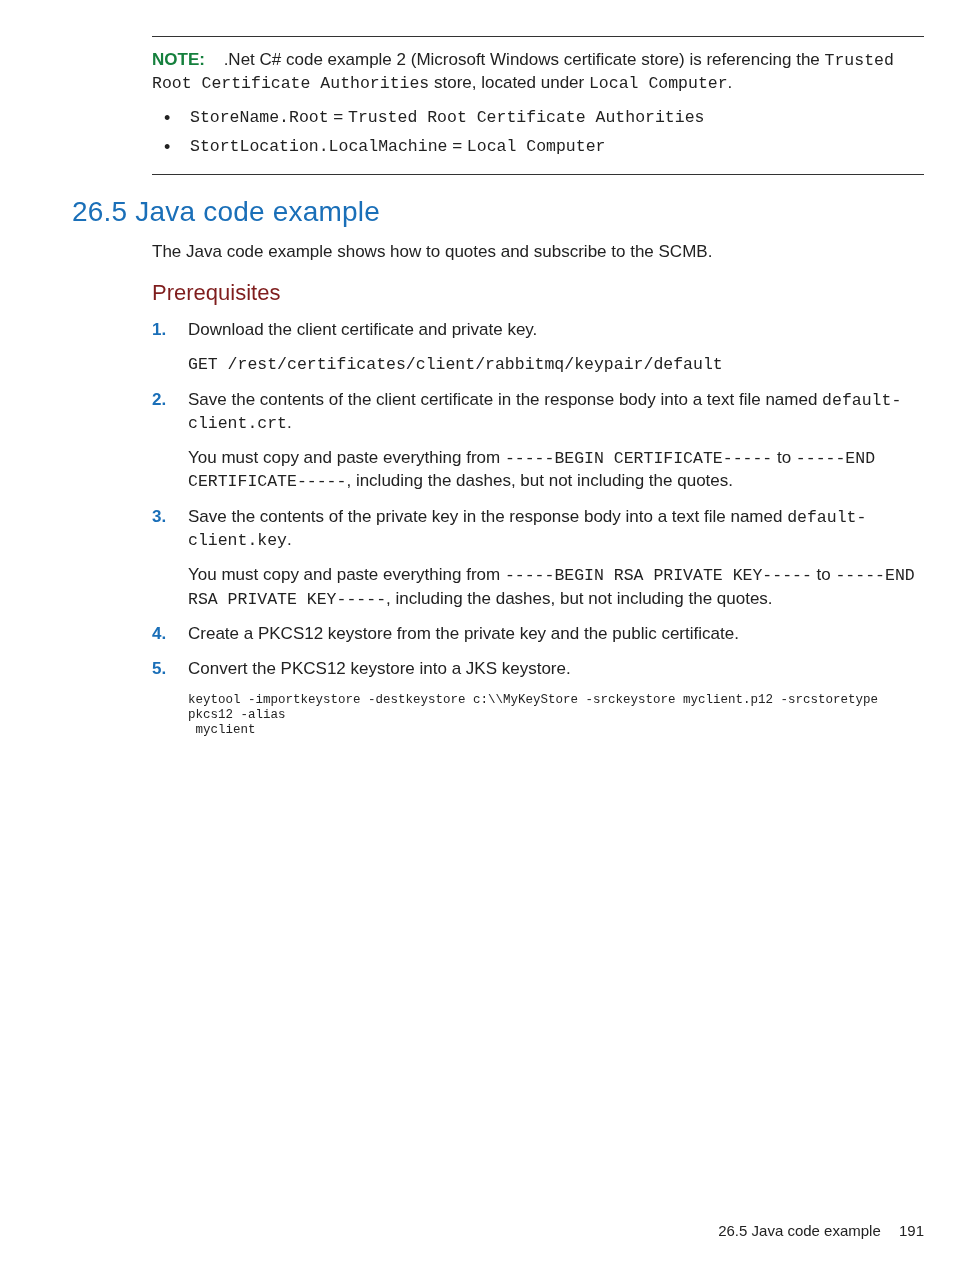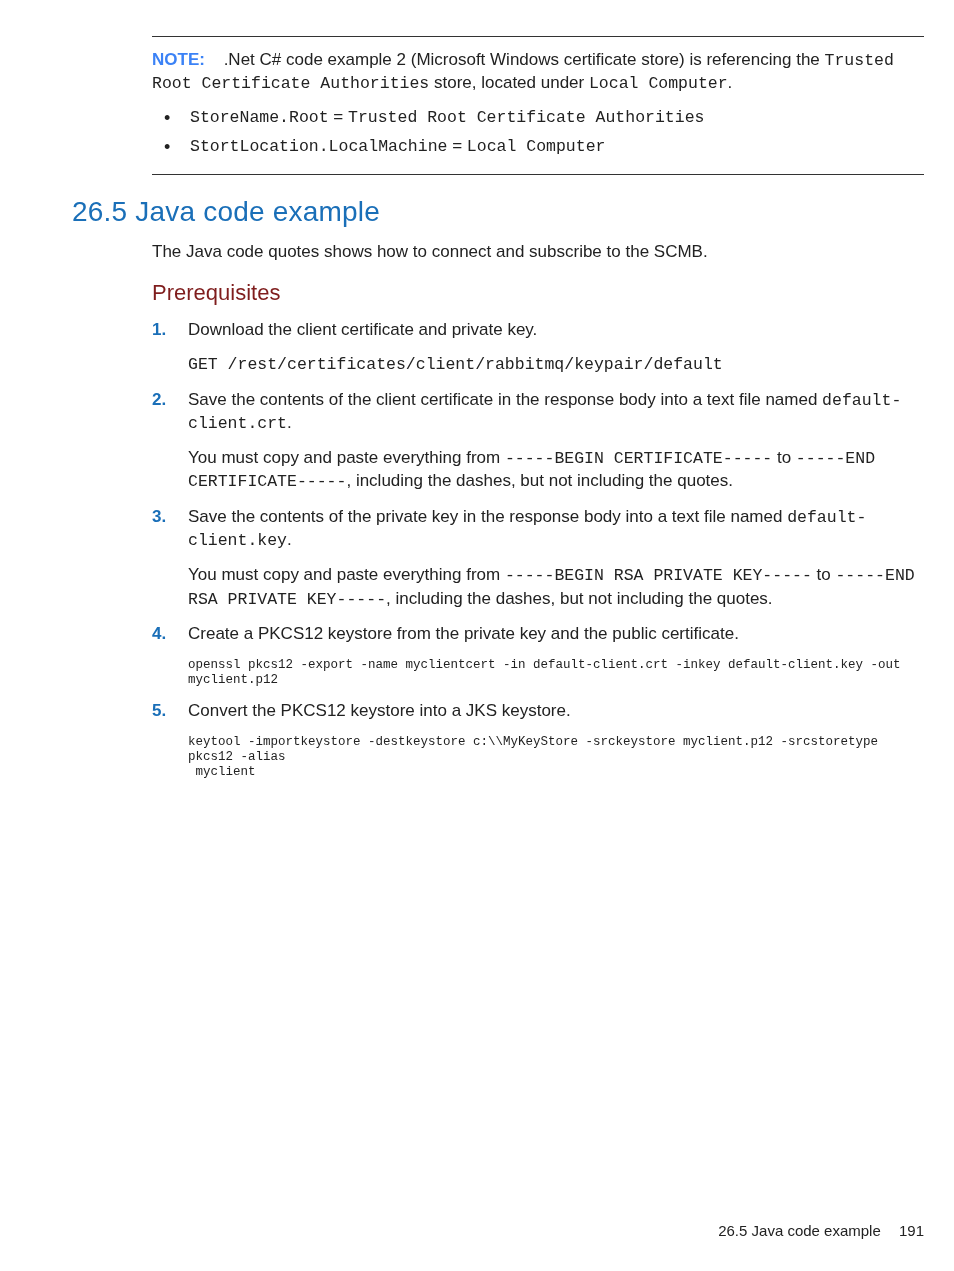--- a/index.html
+++ b/index.html
@@ -22,7 +22,7 @@
     margin-bottom: 18px;
   }
   .note-label {
-    color: #3b82f6;
+    color: #15803d;
     font-weight: bold;
     margin-right: 14px;
   }

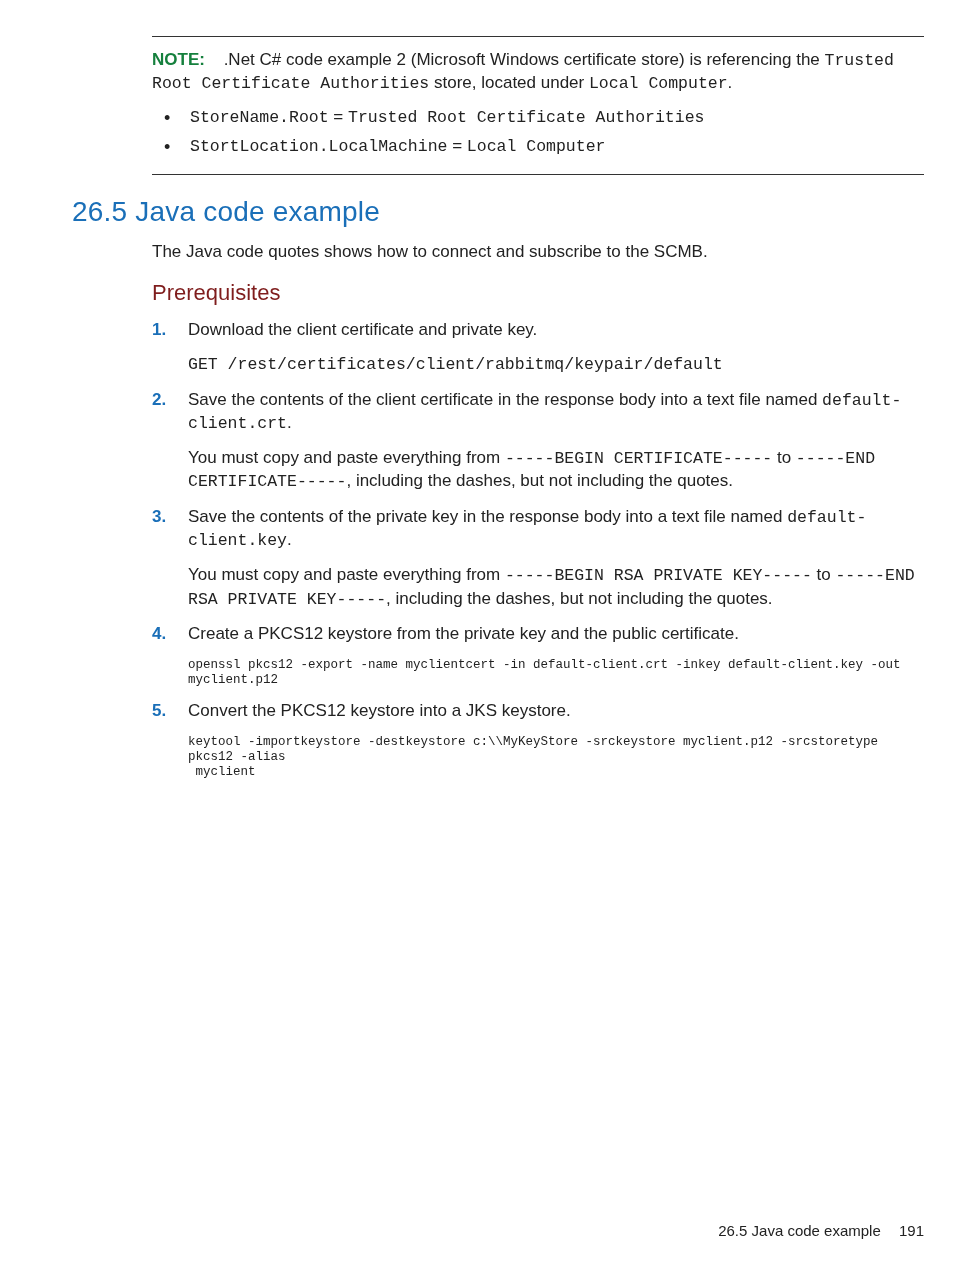--- a/index.html
+++ b/index.html
@@ -105,7 +105,7 @@
 </div>
 
 <h1 class="section">26.5 Java code example</h1>
-<p class="intro">The Java code quotes shows how to connect and subscribe to the SCMB.</p>
+<p class="intro">The Java code example shows how to quotes and subscribe to the SCMB.</p>
 
 <h2 class="sub">Prerequisites</h2>
 

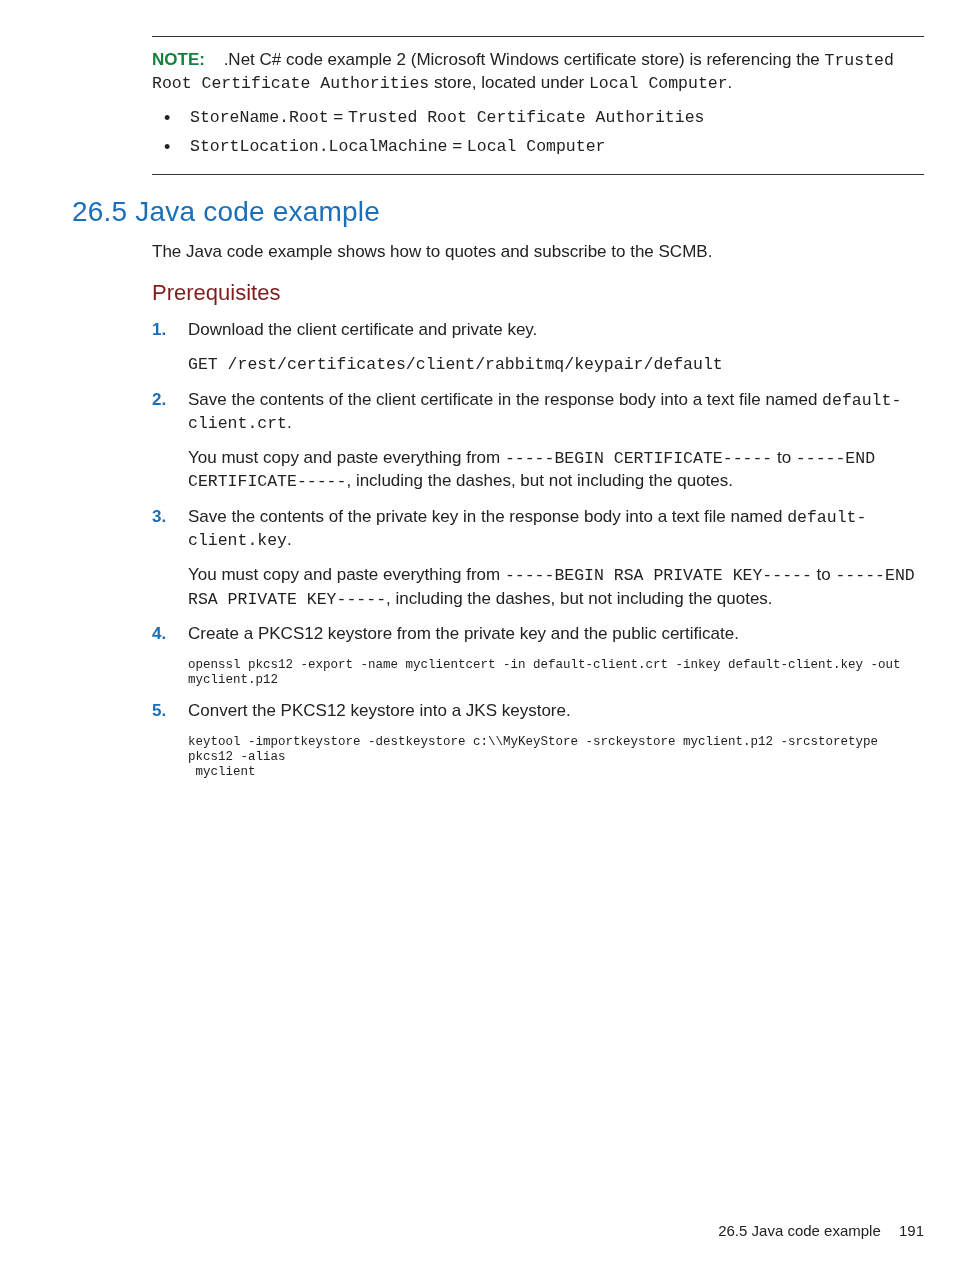--- a/index.html
+++ b/index.html
@@ -132,7 +132,6 @@
   </li>
   <li>
     <div class="step-line">Create a PKCS12 keystore from the private key and the public certificate.</div>
-    <div class="cmd-block">openssl pkcs12 -export -name myclientcert -in default-client.crt -inkey default-client.key -out myclient.p12</div>
   </li>
   <li>
     <div class="step-line">Convert the PKCS12 keystore into a JKS keystore.</div>

